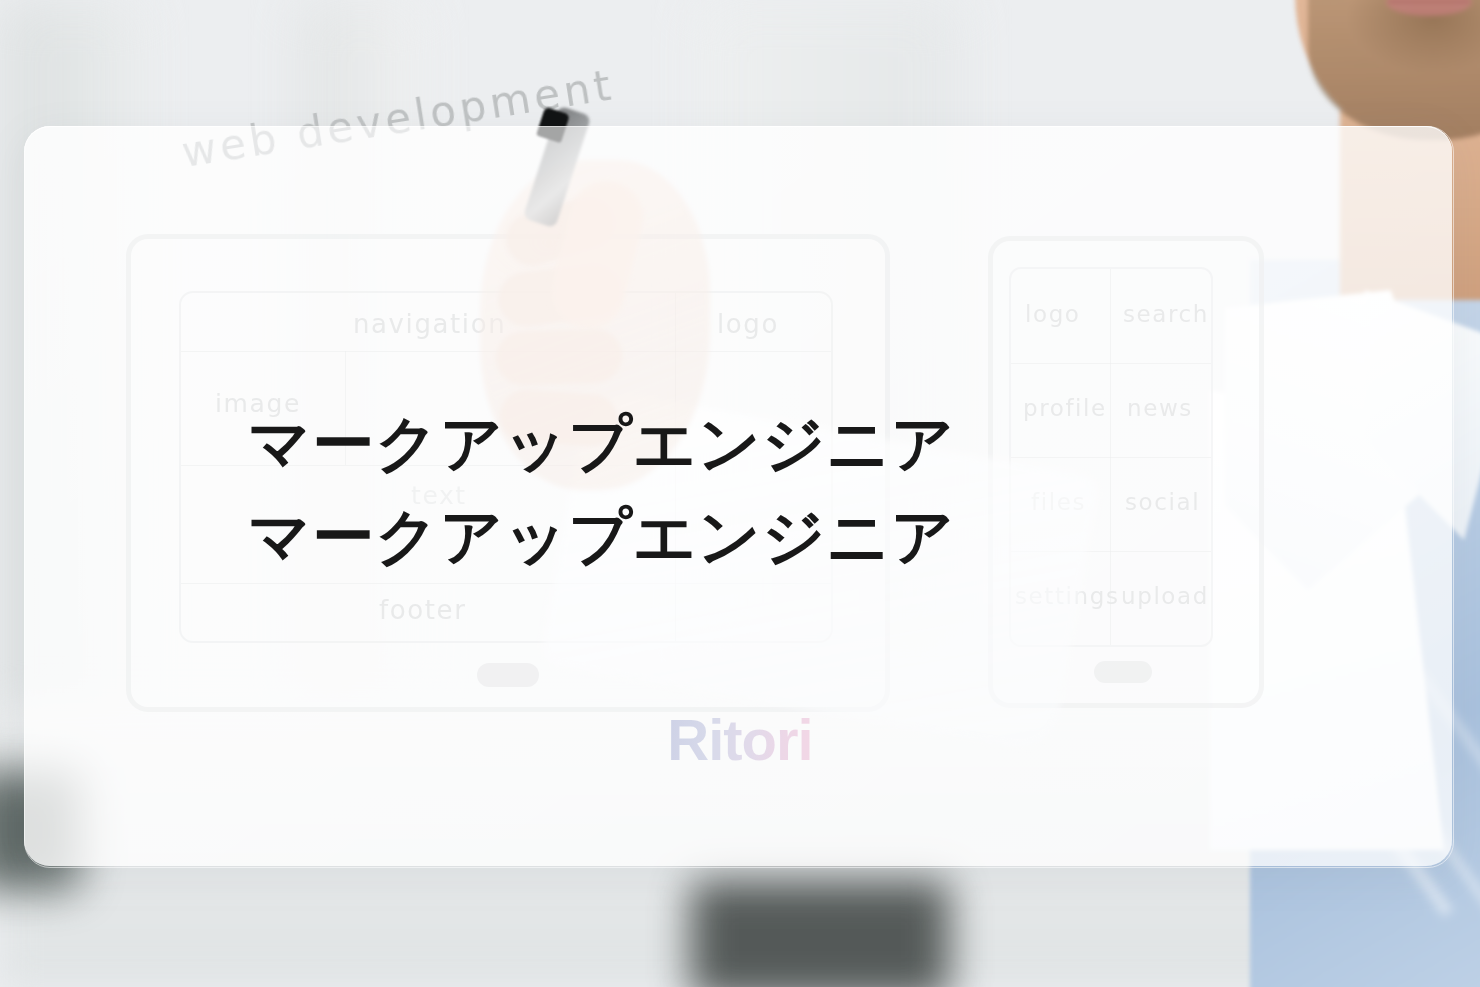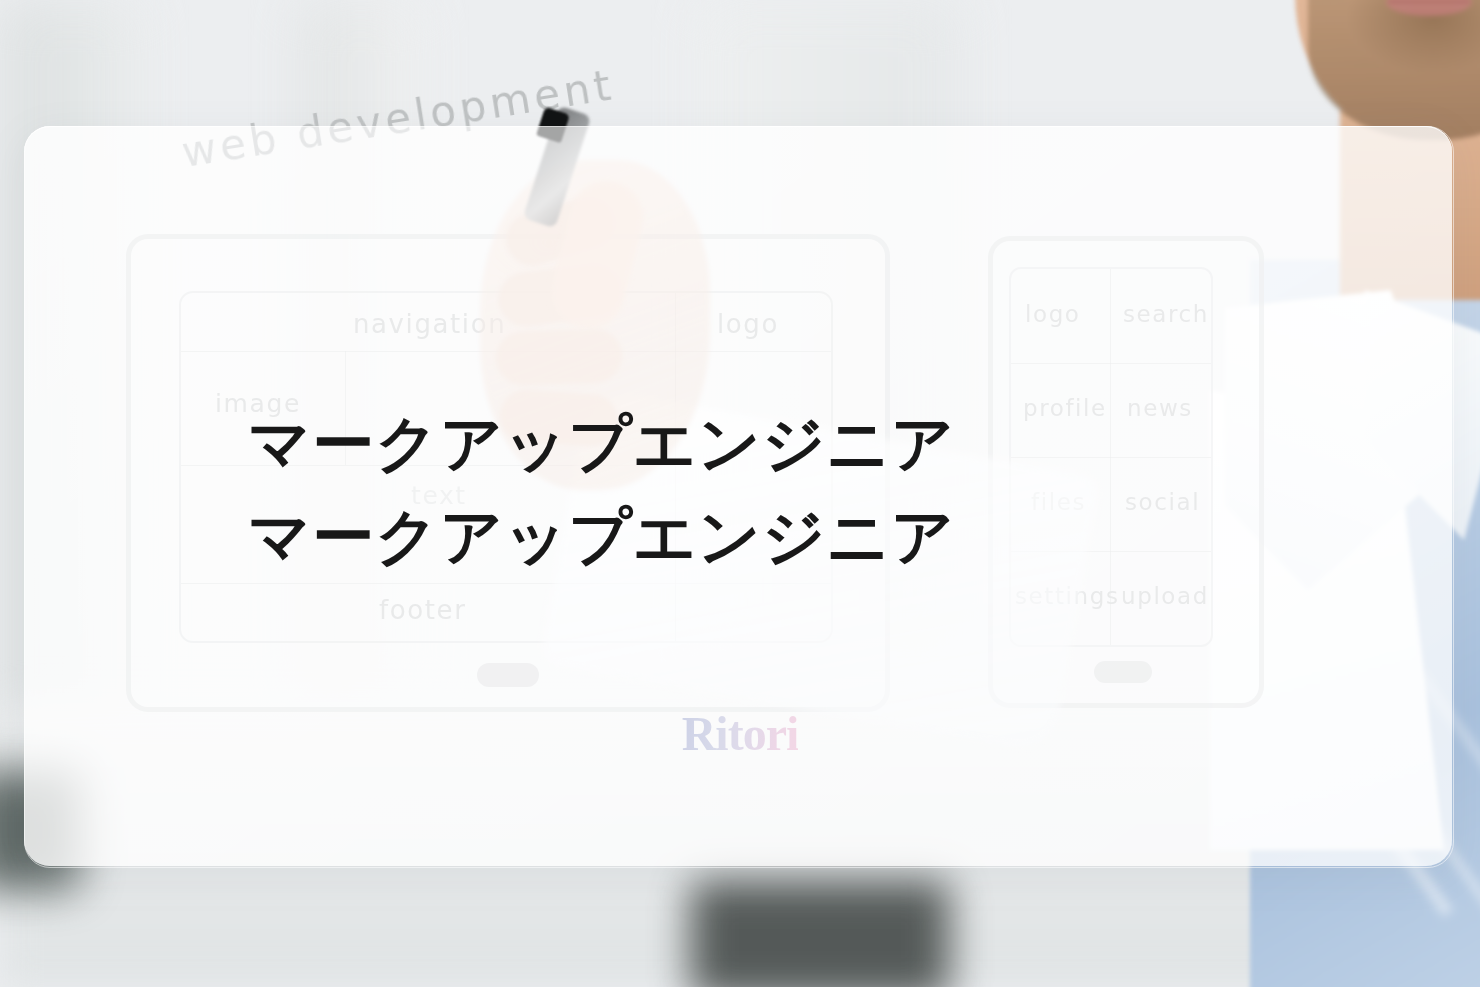--- a/index.html
+++ b/index.html
@@ -199,7 +199,7 @@
     position:absolute;left:0;top:706px;width:1480px;text-align:center;
   }
   .brand span{
-    font-family:Liberation Serif, serif;font-weight:700;font-size:48px;letter-spacing:-1px;
+    font-family:Liberation Sans, sans-serif;font-weight:700;font-size:58px;letter-spacing:-1px;
     background:linear-gradient(95deg,#c3c8e2 0%,#cfd2e6 30%,#dcd2e6 58%,#e9cfe3 78%,#f2cfe0 100%);
     -webkit-background-clip:text;background-clip:text;color:transparent;
     opacity:.8;filter:blur(.5px);

